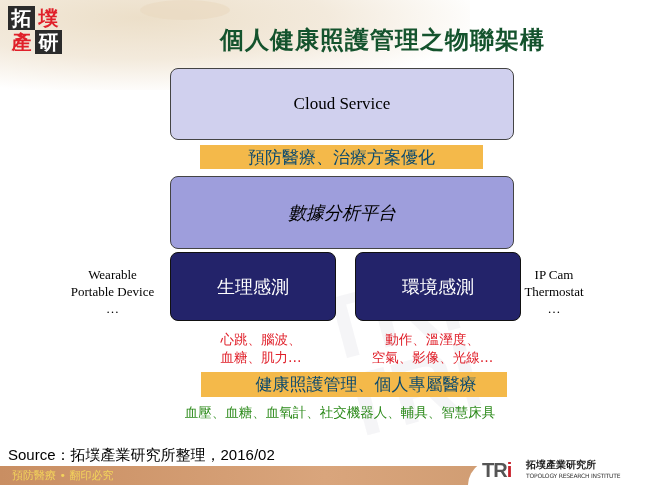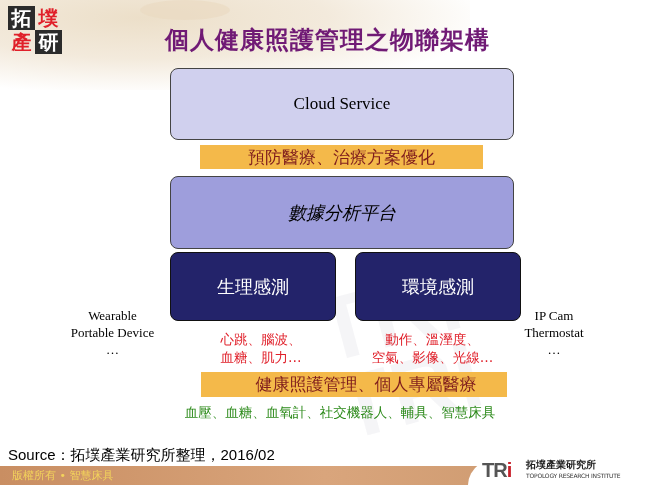--- a/index.html
+++ b/index.html
@@ -25,8 +25,8 @@
     .logo .dk { background: #2b2b2b; color: #fff; }
     .logo .rd { color: #e0202a; }
     .title {
-      position: absolute; left: 165px; top: 24px; width: 380px; text-align: left;
-      font-family: "DejaVu Serif", serif; font-weight: bold; font-size: 24px; color: #701a75;
+      position: absolute; left: 165px; top: 24px; width: 380px; text-align: right;
+      font-family: "DejaVu Serif", serif; font-weight: bold; font-size: 24px; color: #14532d;
       letter-spacing: 1px;
     }
     .box {

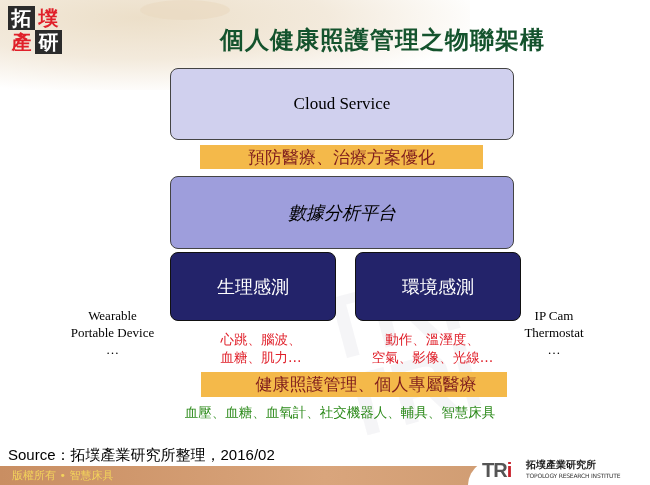--- a/index.html
+++ b/index.html
@@ -42,7 +42,7 @@
     .sense.left { left: 170px; }
     .sense.right { left: 355px; }
     .band {
-      position: absolute; background: #f4b94a; color: #7f1d1d; text-align: center;
+      position: absolute; background: #f4b94a; color: #0c4a6e; text-align: center;
       font-size: 17px;
     }
     .band1 { left: 200px; top: 145px; width: 283px; height: 24px; line-height: 24px; }

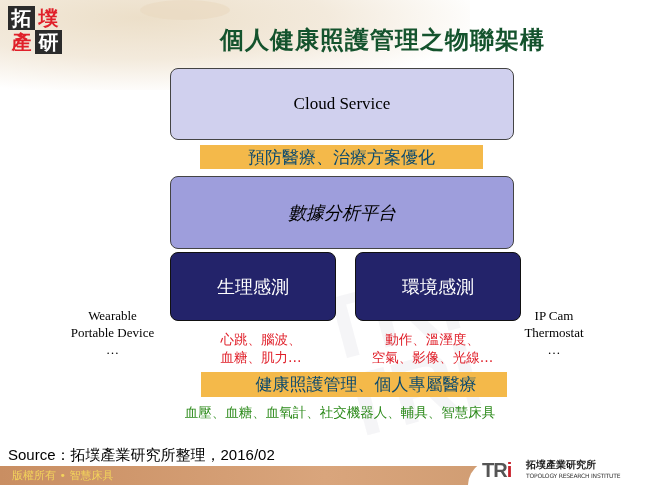--- a/index.html
+++ b/index.html
@@ -49,7 +49,7 @@
     .band2 { left: 201px; top: 372px; width: 282px; height: 25px; line-height: 25px; padding-left: 24px; }
     .side {
       position: absolute; text-align: center; font-family: "Liberation Serif", serif;
-      font-size: 13px; line-height: 17px; color: #000; margin-top: 41px;
+      font-size: 13px; line-height: 17px; color: #000;
     }
     .side.left { left: 55px; top: 266px; width: 115px; }
     .side.right { left: 514px; top: 266px; width: 80px; }

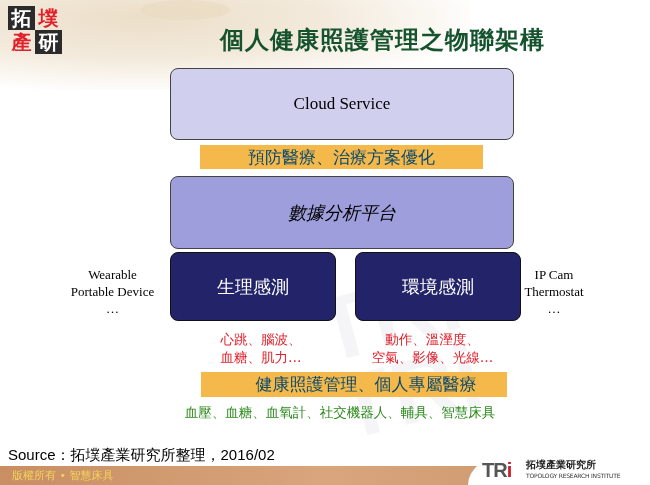--- a/index.html
+++ b/index.html
@@ -156,7 +156,7 @@
 <div class="source">Source：拓墣產業研究所整理，2016/02</div>
 
 <div class="footer">
-  <span class="footer-text">版權所有 • 智慧床具</span>
+  <span class="footer-text">預防醫療 • 翻印必究</span>
 </div>
 
 <div class="tri-wrap">

